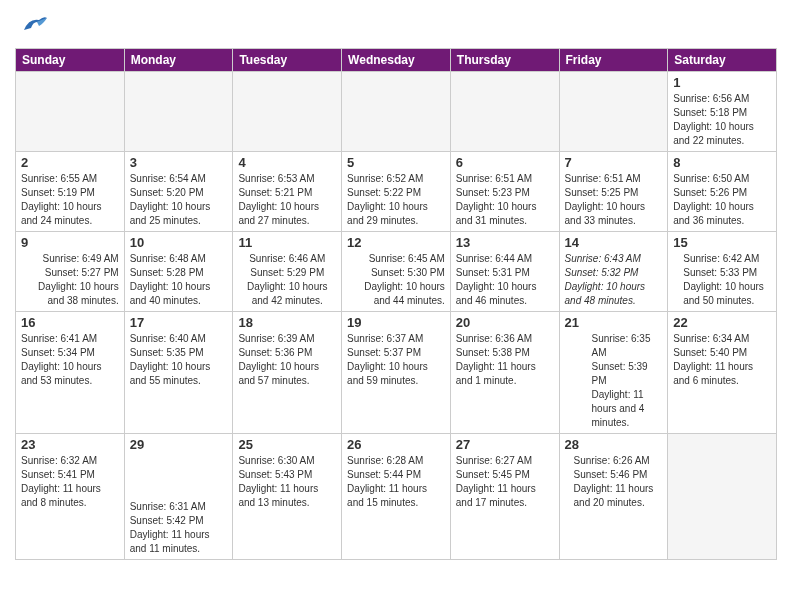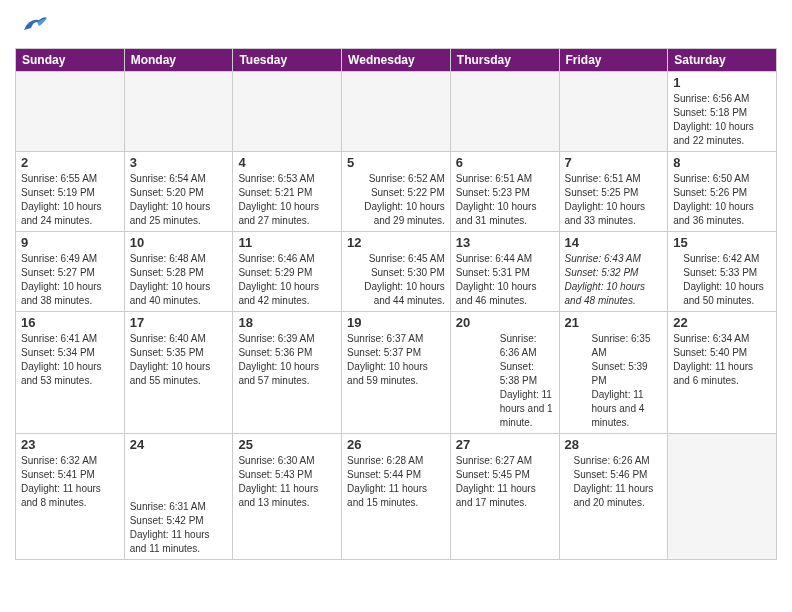--- a/index.html
+++ b/index.html
@@ -90,7 +90,7 @@
           </td>
           <td>
             <div class="day-num">5</div>
-            <div class="day-info" style="white-space: pre-line; text-align: right;">Sunrise: 6:52 AM
+            <div class="day-info" style="white-space: pre-line;">Sunrise: 6:52 AM
 Sunset: 5:22 PM
 Daylight: 10 hours and 29 minutes.</div>
           </td>

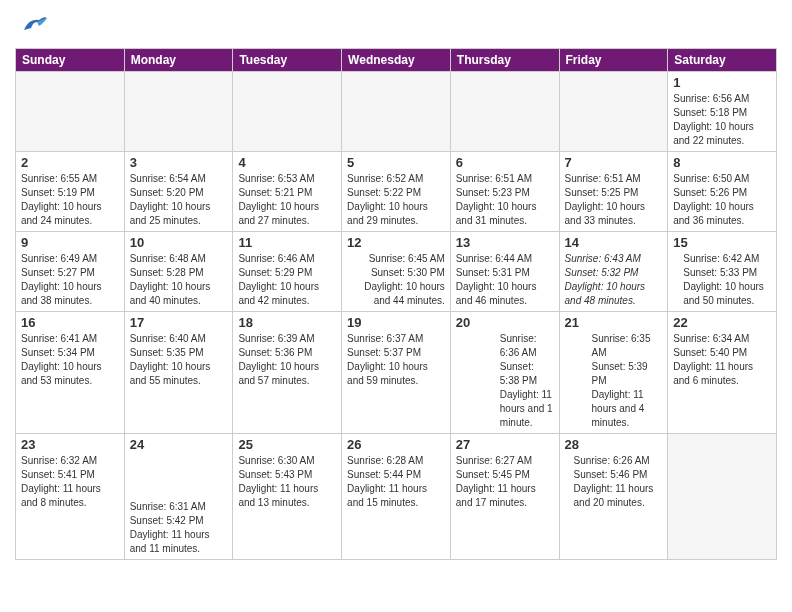--- a/index.html
+++ b/index.html
@@ -116,7 +116,7 @@
         <tr>
           <td>
             <div class="day-num">9</div>
-            <div class="day-info" style="white-space: pre-line;">Sunrise: 6:49 AM
+            <div class="day-info" style="white-space: pre-line; text-align: right;">Sunrise: 6:49 AM
 Sunset: 5:27 PM
 Daylight: 10 hours and 38 minutes.</div>
           </td>

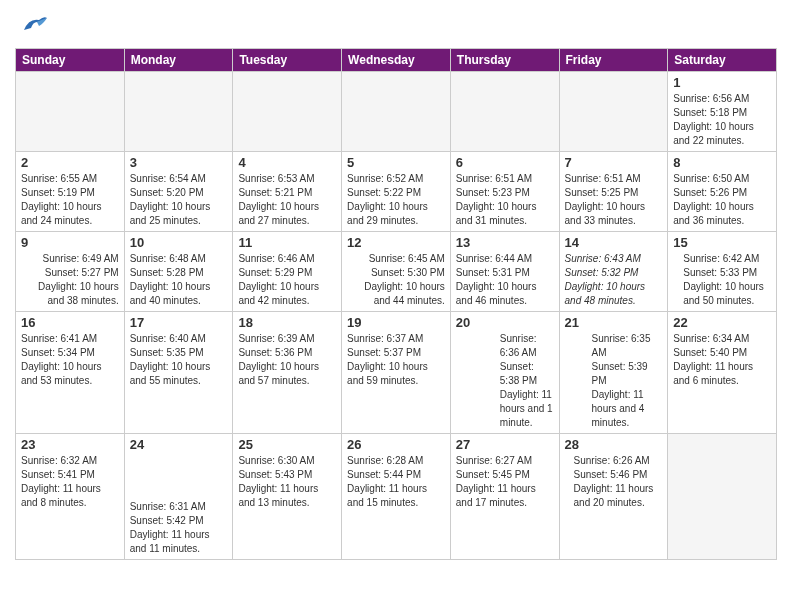--- a/index.html
+++ b/index.html
@@ -128,7 +128,7 @@
           </td>
           <td>
             <div class="day-num">11</div>
-            <div class="day-info" style="white-space: pre-line;">Sunrise: 6:46 AM
+            <div class="day-info" style="white-space: pre-line; text-align: center;">Sunrise: 6:46 AM
 Sunset: 5:29 PM
 Daylight: 10 hours and 42 minutes.</div>
           </td>

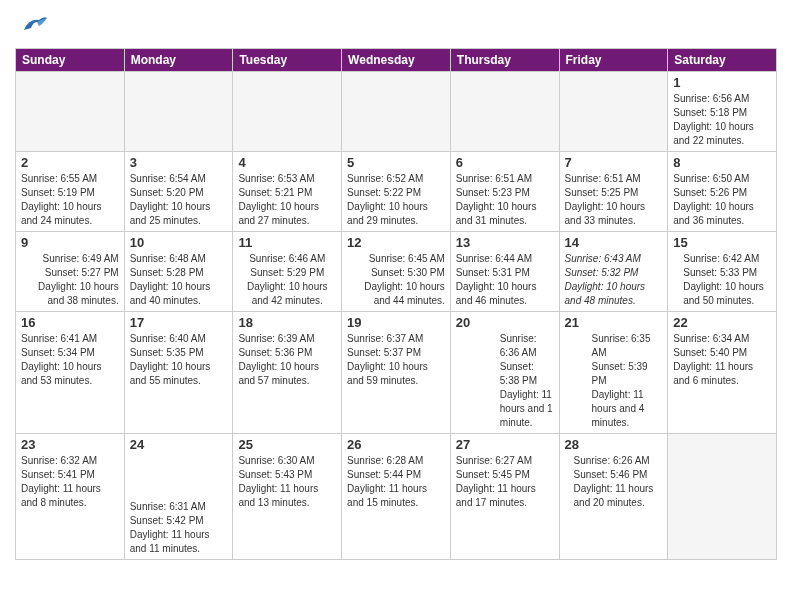--- a/index.html
+++ b/index.html
@@ -184,7 +184,7 @@
           </td>
           <td>
             <div class="day-num">20</div>
-            <div class="day-info" style="white-space: pre-line; margin-left: 44px;">Sunrise: 6:36 AM
+            <div class="day-info" style="white-space: pre-line;">Sunrise: 6:36 AM
 Sunset: 5:38 PM
 Daylight: 11 hours and 1 minute.</div>
           </td>

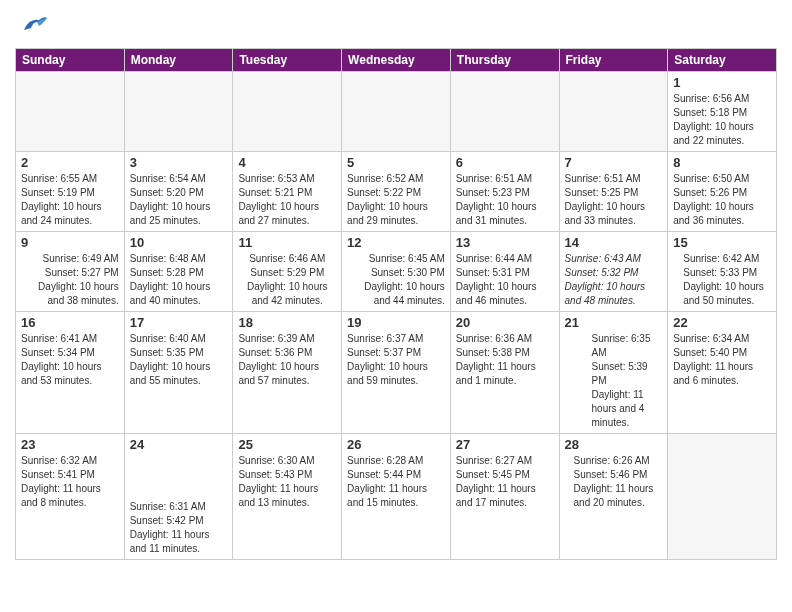--- a/index.html
+++ b/index.html
@@ -209,7 +209,7 @@
 Daylight: 11 hours and 8 minutes.</div>
           </td>
           <td>
-            <div class="day-num">24</div>
+            <div class="day-num">29</div>
             <div class="day-info" style="white-space: pre-line; margin-top: 48px;">Sunrise: 6:31 AM
 Sunset: 5:42 PM
 Daylight: 11 hours and 11 minutes.</div>

